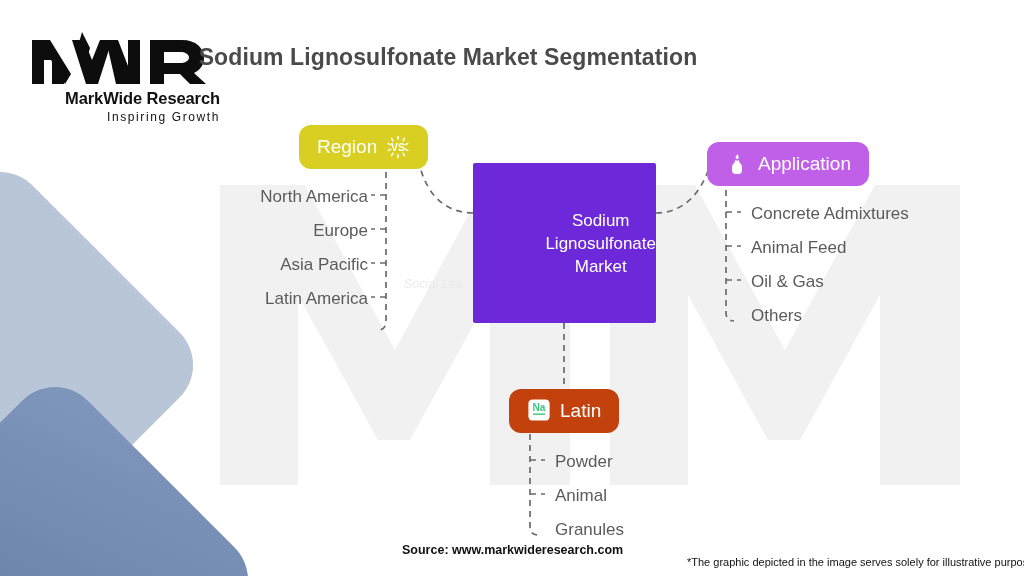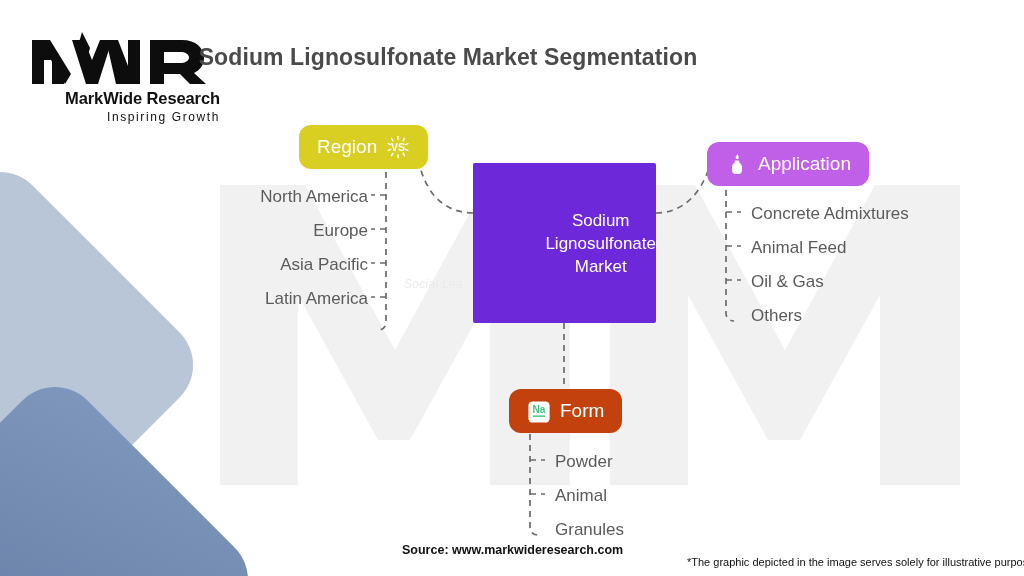--- a/index.html
+++ b/index.html
@@ -155,7 +155,7 @@
   }
   .pill-icon {
     display: flex;
-    align-items: flex-start;
+    align-items: flex-end;
     justify-content: center;
     width: 24px;
     height: 24px;

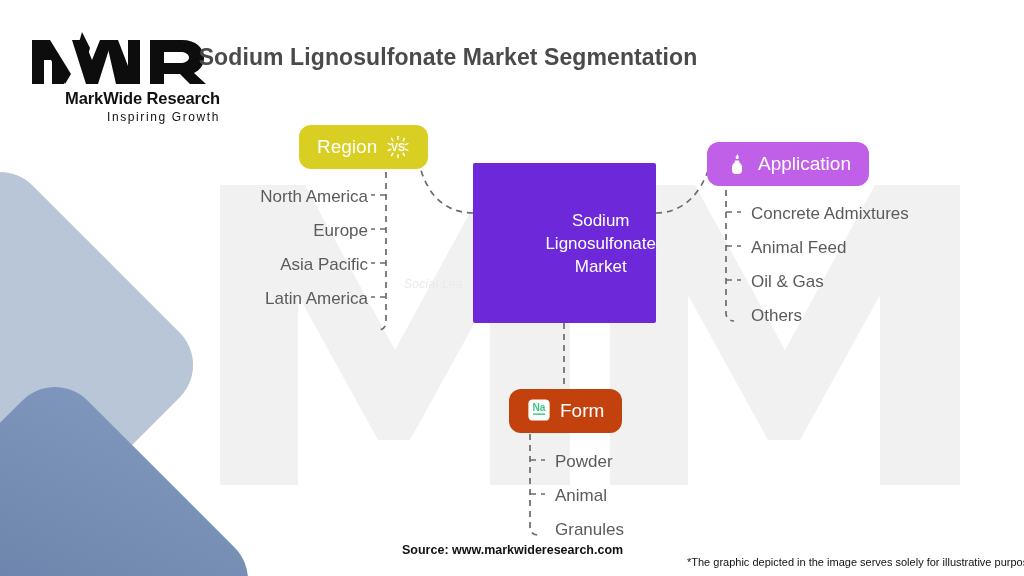--- a/index.html
+++ b/index.html
@@ -316,7 +316,7 @@
         <line x1="6.5" y1="17.5" x2="19.5" y2="17.5" stroke="#3fc782" stroke-width="1.6"></line>
       </svg>
     </span>
-    <span class="pill-label">Form</span>
+    <span class="pill-label">Latin</span>
   </div>
 
   <div class="leaf right-aligned" style="left:148px; top:188px; width:220px;">North America</div>

